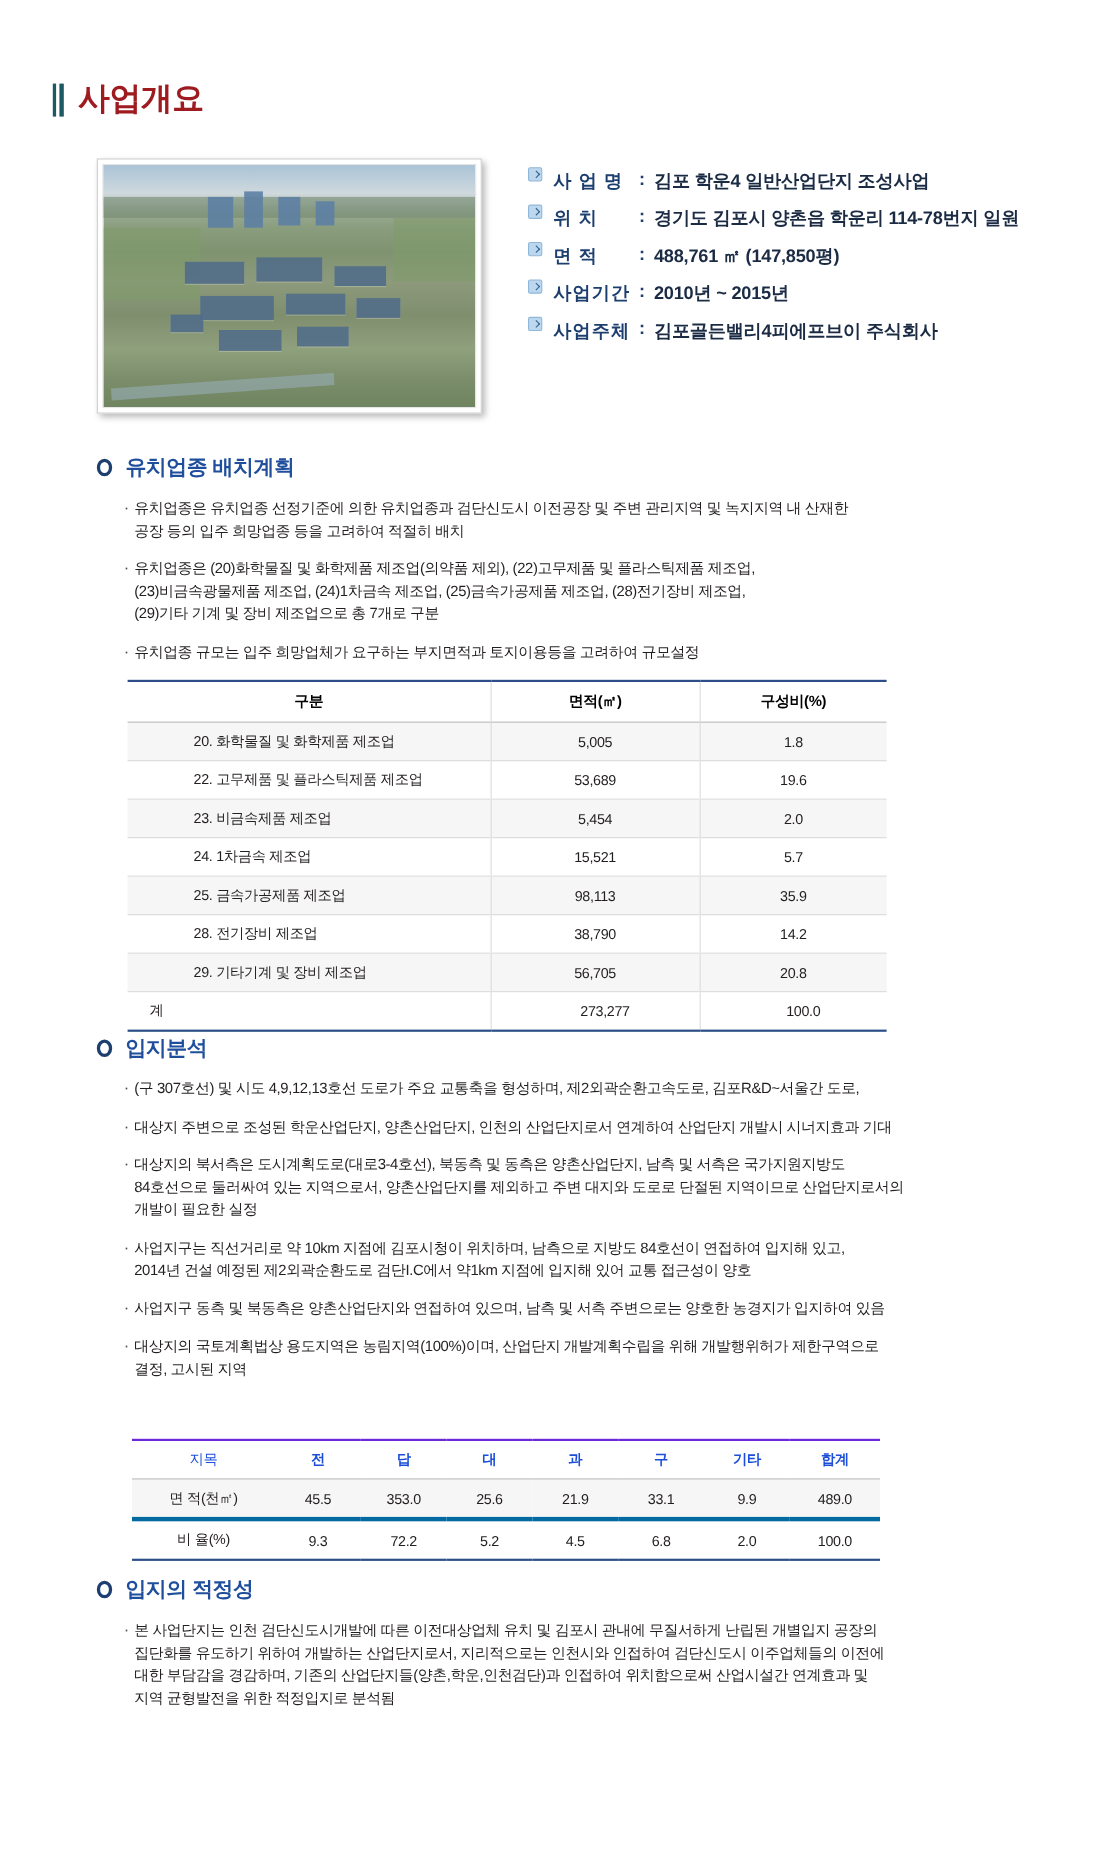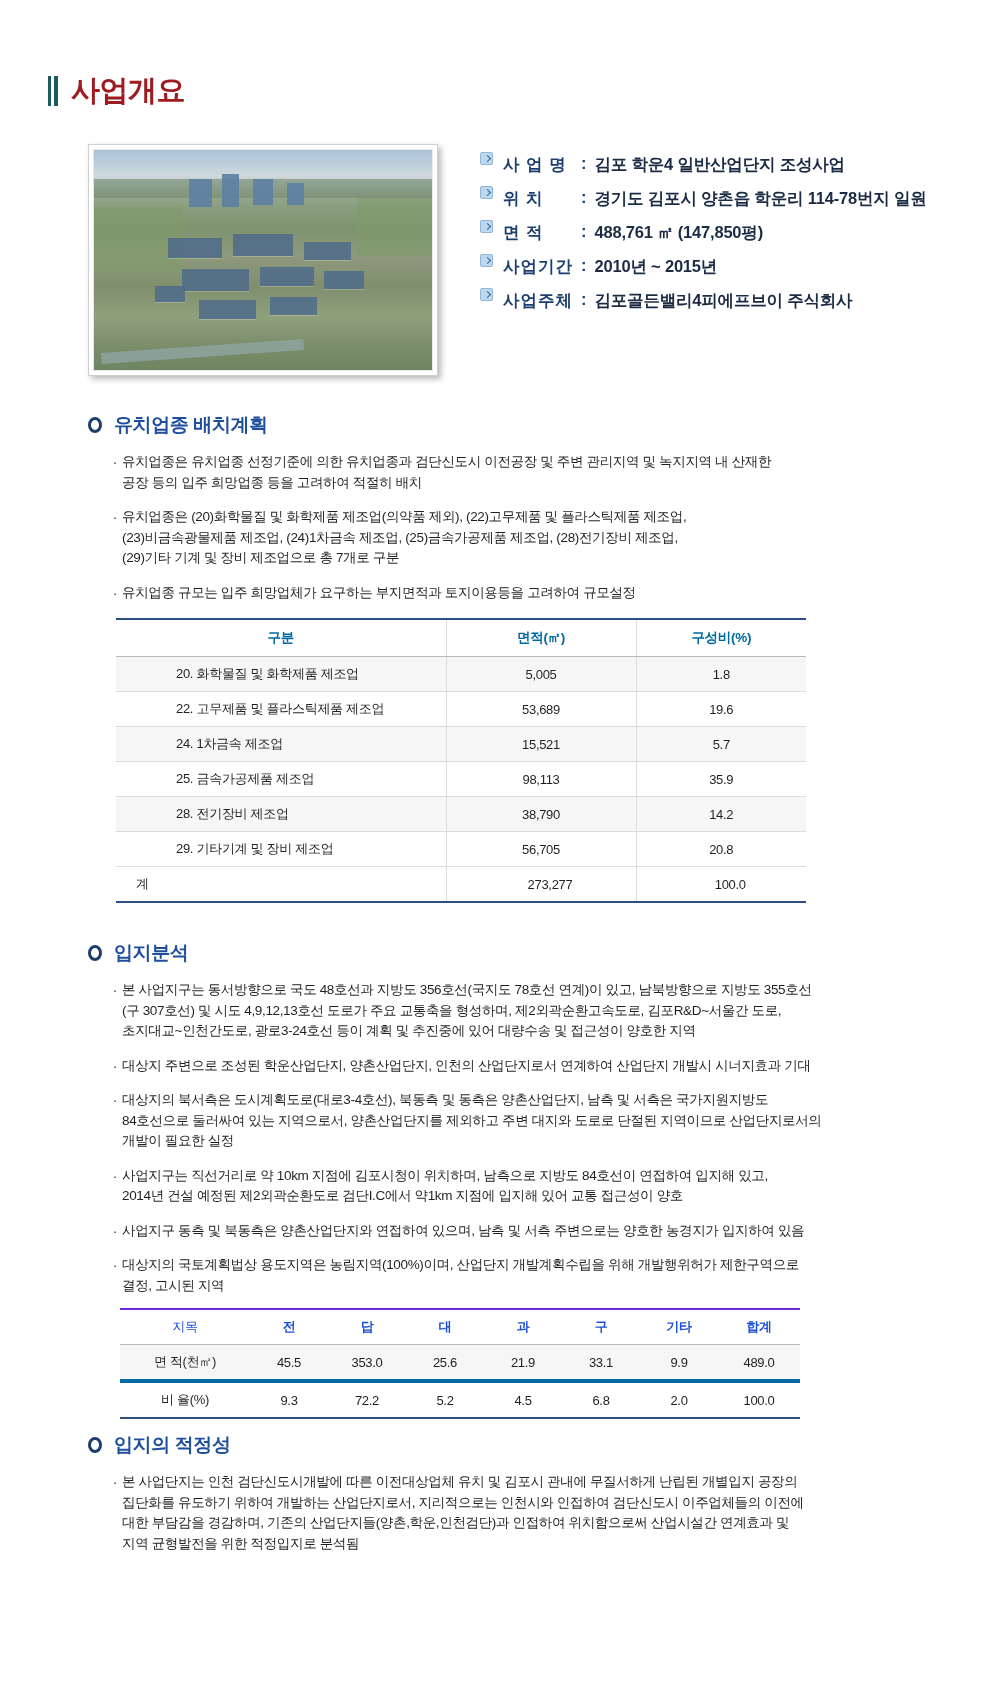--- a/index.html
+++ b/index.html
@@ -122,7 +122,7 @@
     font-size: 13px; color: #231f20; padding: 8px 6px; letter-spacing: -0.3px;
   }
   .data-table thead th {
-    color: #0369a1; font-weight: bold; font-size: 13.5px;
+    color: #000000; font-weight: bold; font-size: 13.5px;
     border-top: 2px solid #2b4f86;
     border-bottom: 1px solid #b9b9b9;
     padding: 9px 6px;

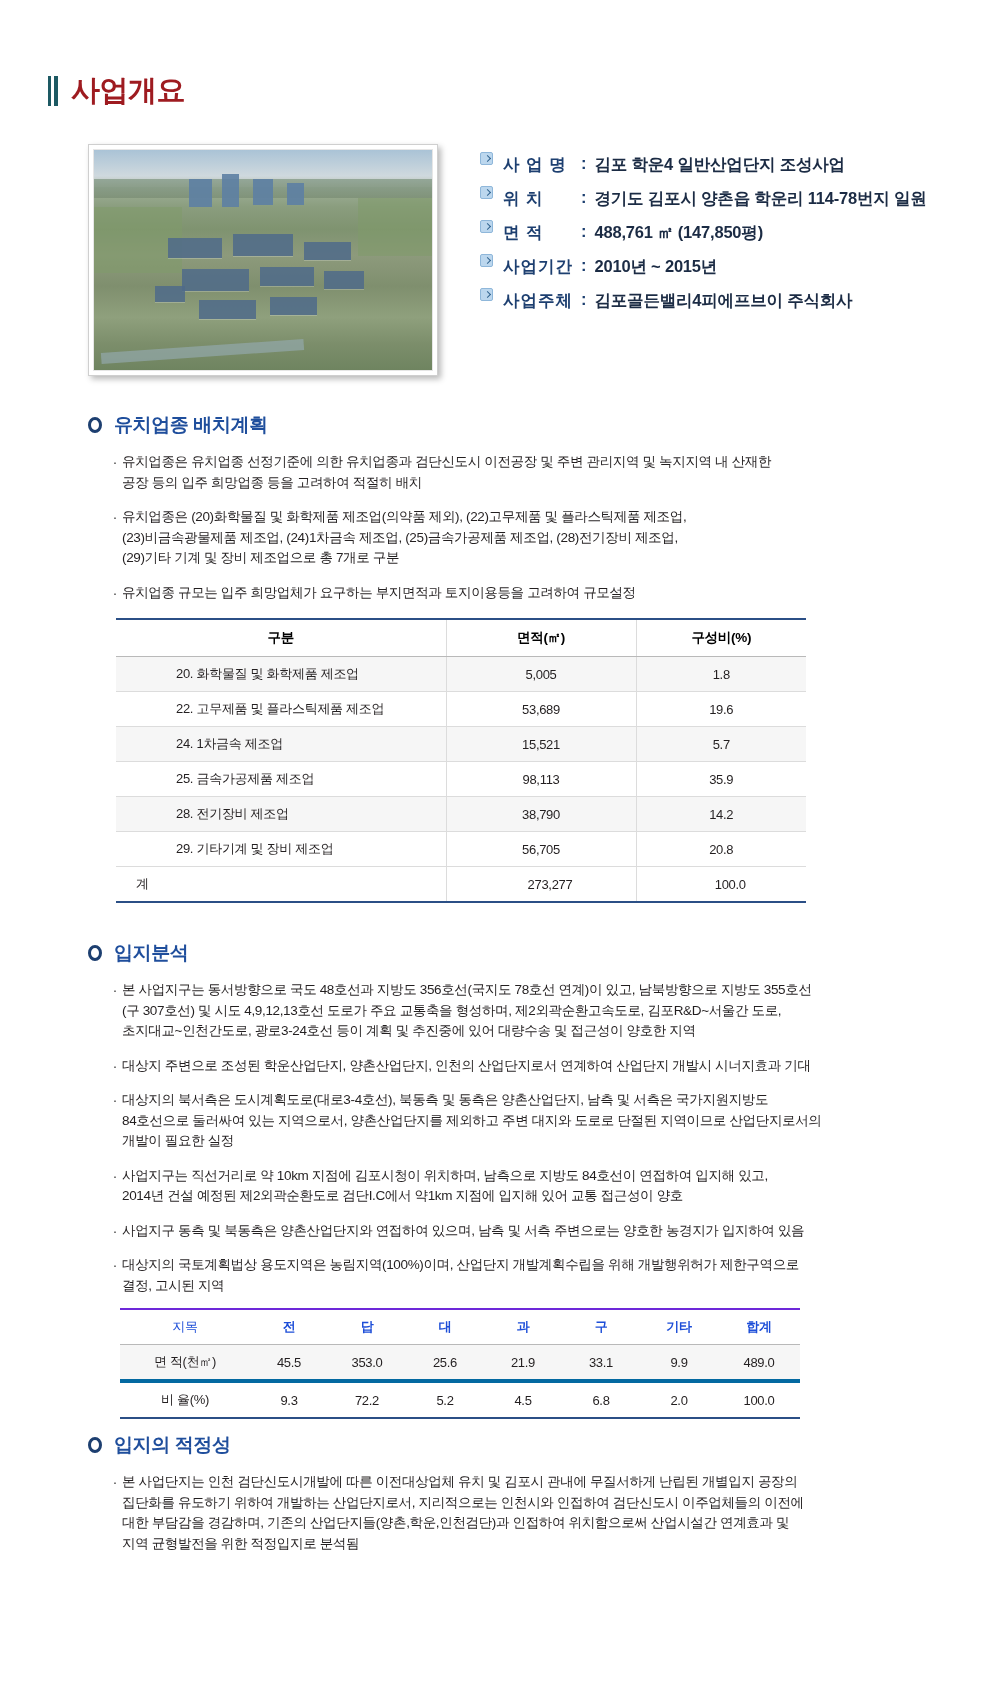--- a/index.html
+++ b/index.html
@@ -268,6 +268,11 @@
         <td class="vsep">19.6</td>
       </tr>
       <tr>
+        <td class="colgubun">23. 비금속제품 제조업</td>
+        <td class="vsep">5,454</td>
+        <td class="vsep">2.0</td>
+      </tr>
+      <tr>
         <td class="colgubun">24. 1차금속 제조업</td>
         <td class="vsep">15,521</td>
         <td class="vsep">5.7</td>

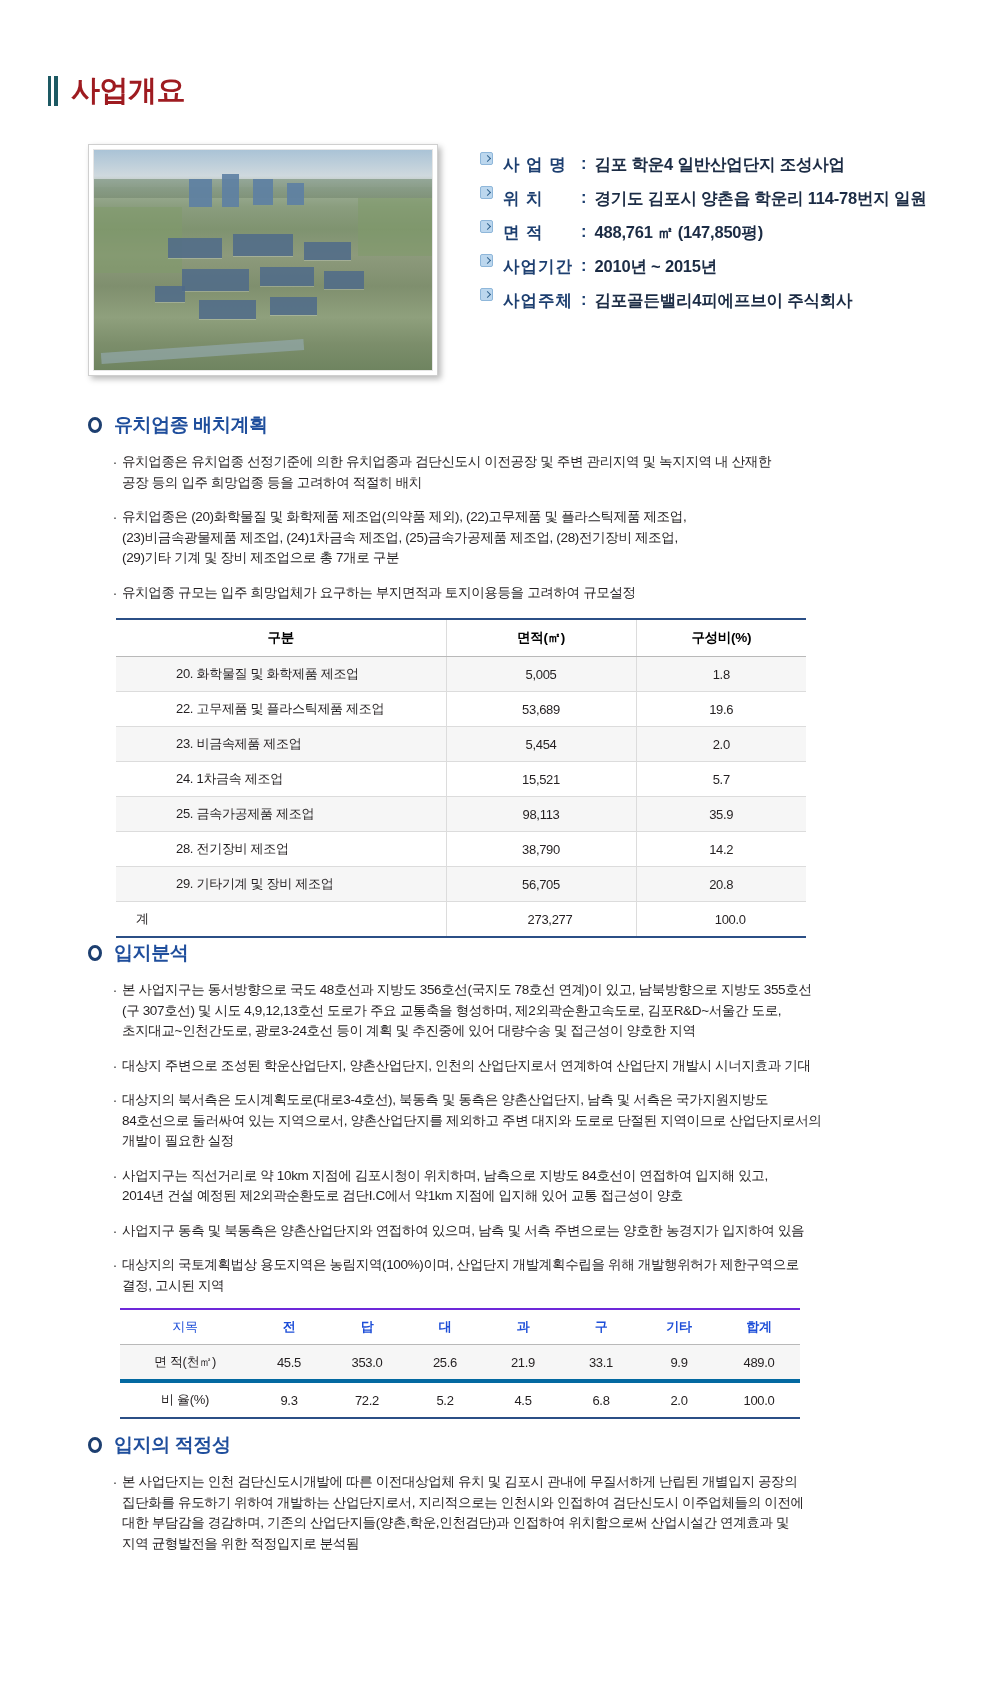--- a/index.html
+++ b/index.html
@@ -311,7 +311,6 @@
     <div class="bullet">
       <span class="dot">·</span>
       <span class="btxt">
-        <span>본 사업지구는 동서방향으로 국도 48호선과 지방도 356호선(국지도 78호선 연계)이 있고, 남북방향으로 지방도 355호선</span>
         <span>(구 307호선) 및 시도 4,9,12,13호선 도로가 주요 교통축을 형성하며, 제2외곽순환고속도로, 김포R&amp;D~서울간 도로,</span>
         <span>초지대교~인천간도로, 광로3-24호선 등이 계획 및 추진중에 있어 대량수송 및 접근성이 양호한 지역</span>
       </span>

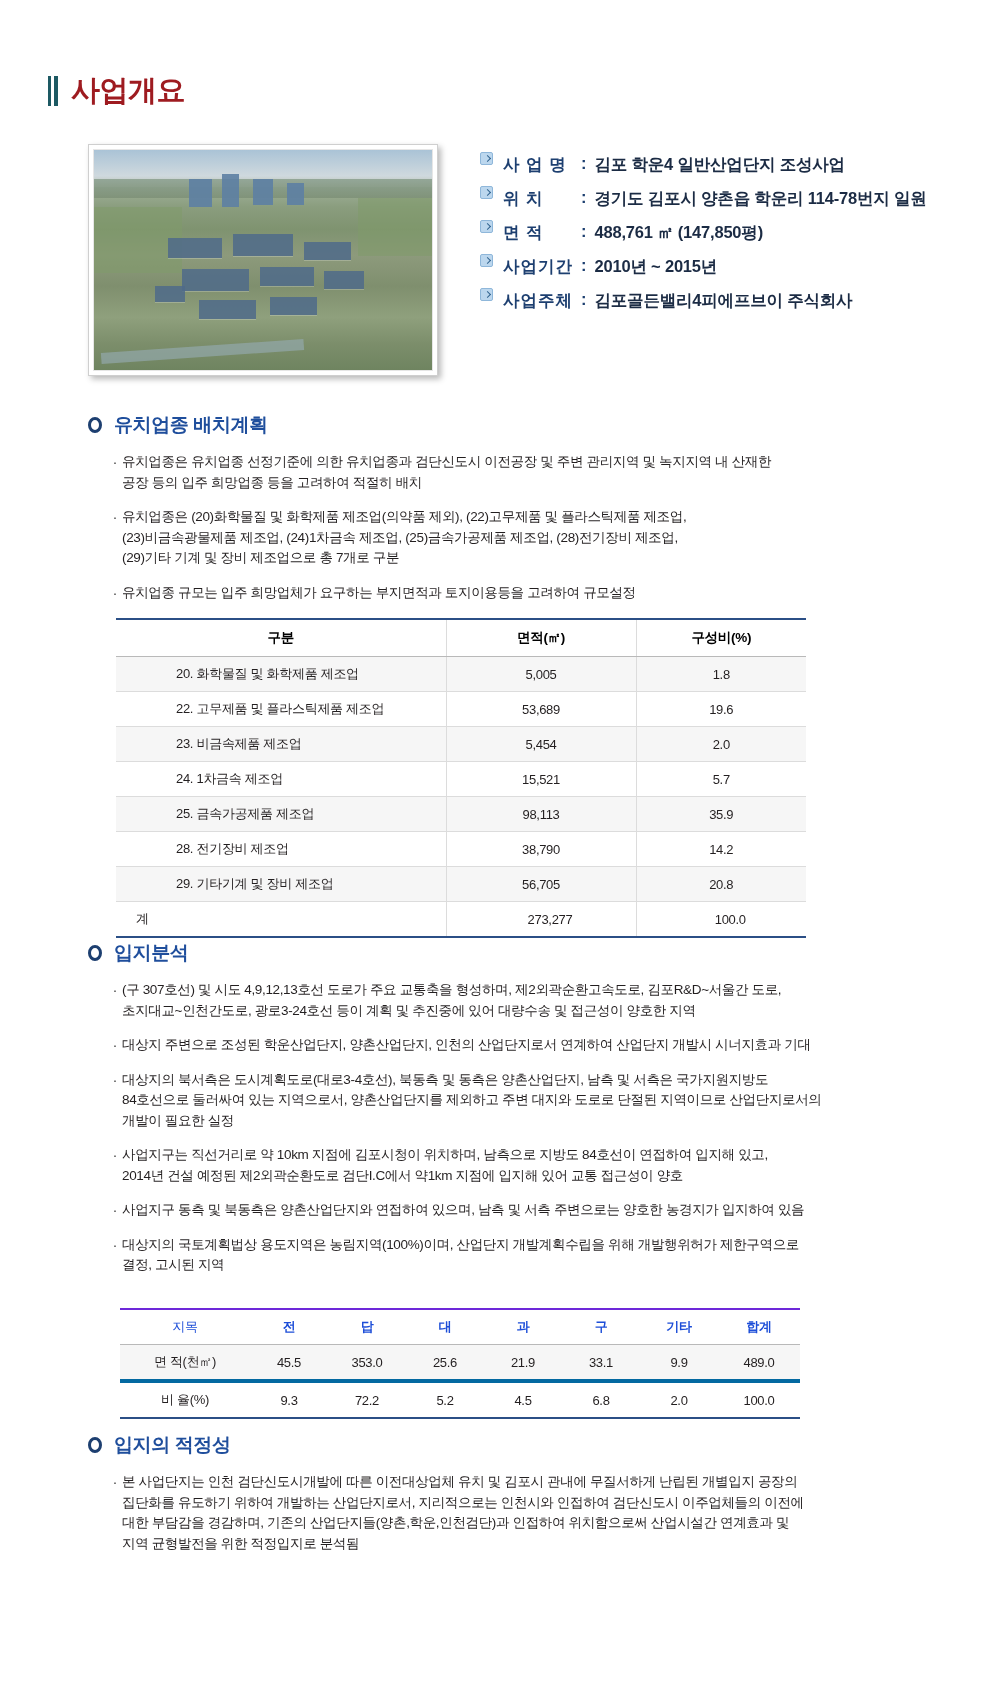--- a/index.html
+++ b/index.html
@@ -312,7 +312,6 @@
       <span class="dot">·</span>
       <span class="btxt">
         <span>(구 307호선) 및 시도 4,9,12,13호선 도로가 주요 교통축을 형성하며, 제2외곽순환고속도로, 김포R&amp;D~서울간 도로,</span>
-        <span>초지대교~인천간도로, 광로3-24호선 등이 계획 및 추진중에 있어 대량수송 및 접근성이 양호한 지역</span>
       </span>
     </div>
     <div class="bullet">

